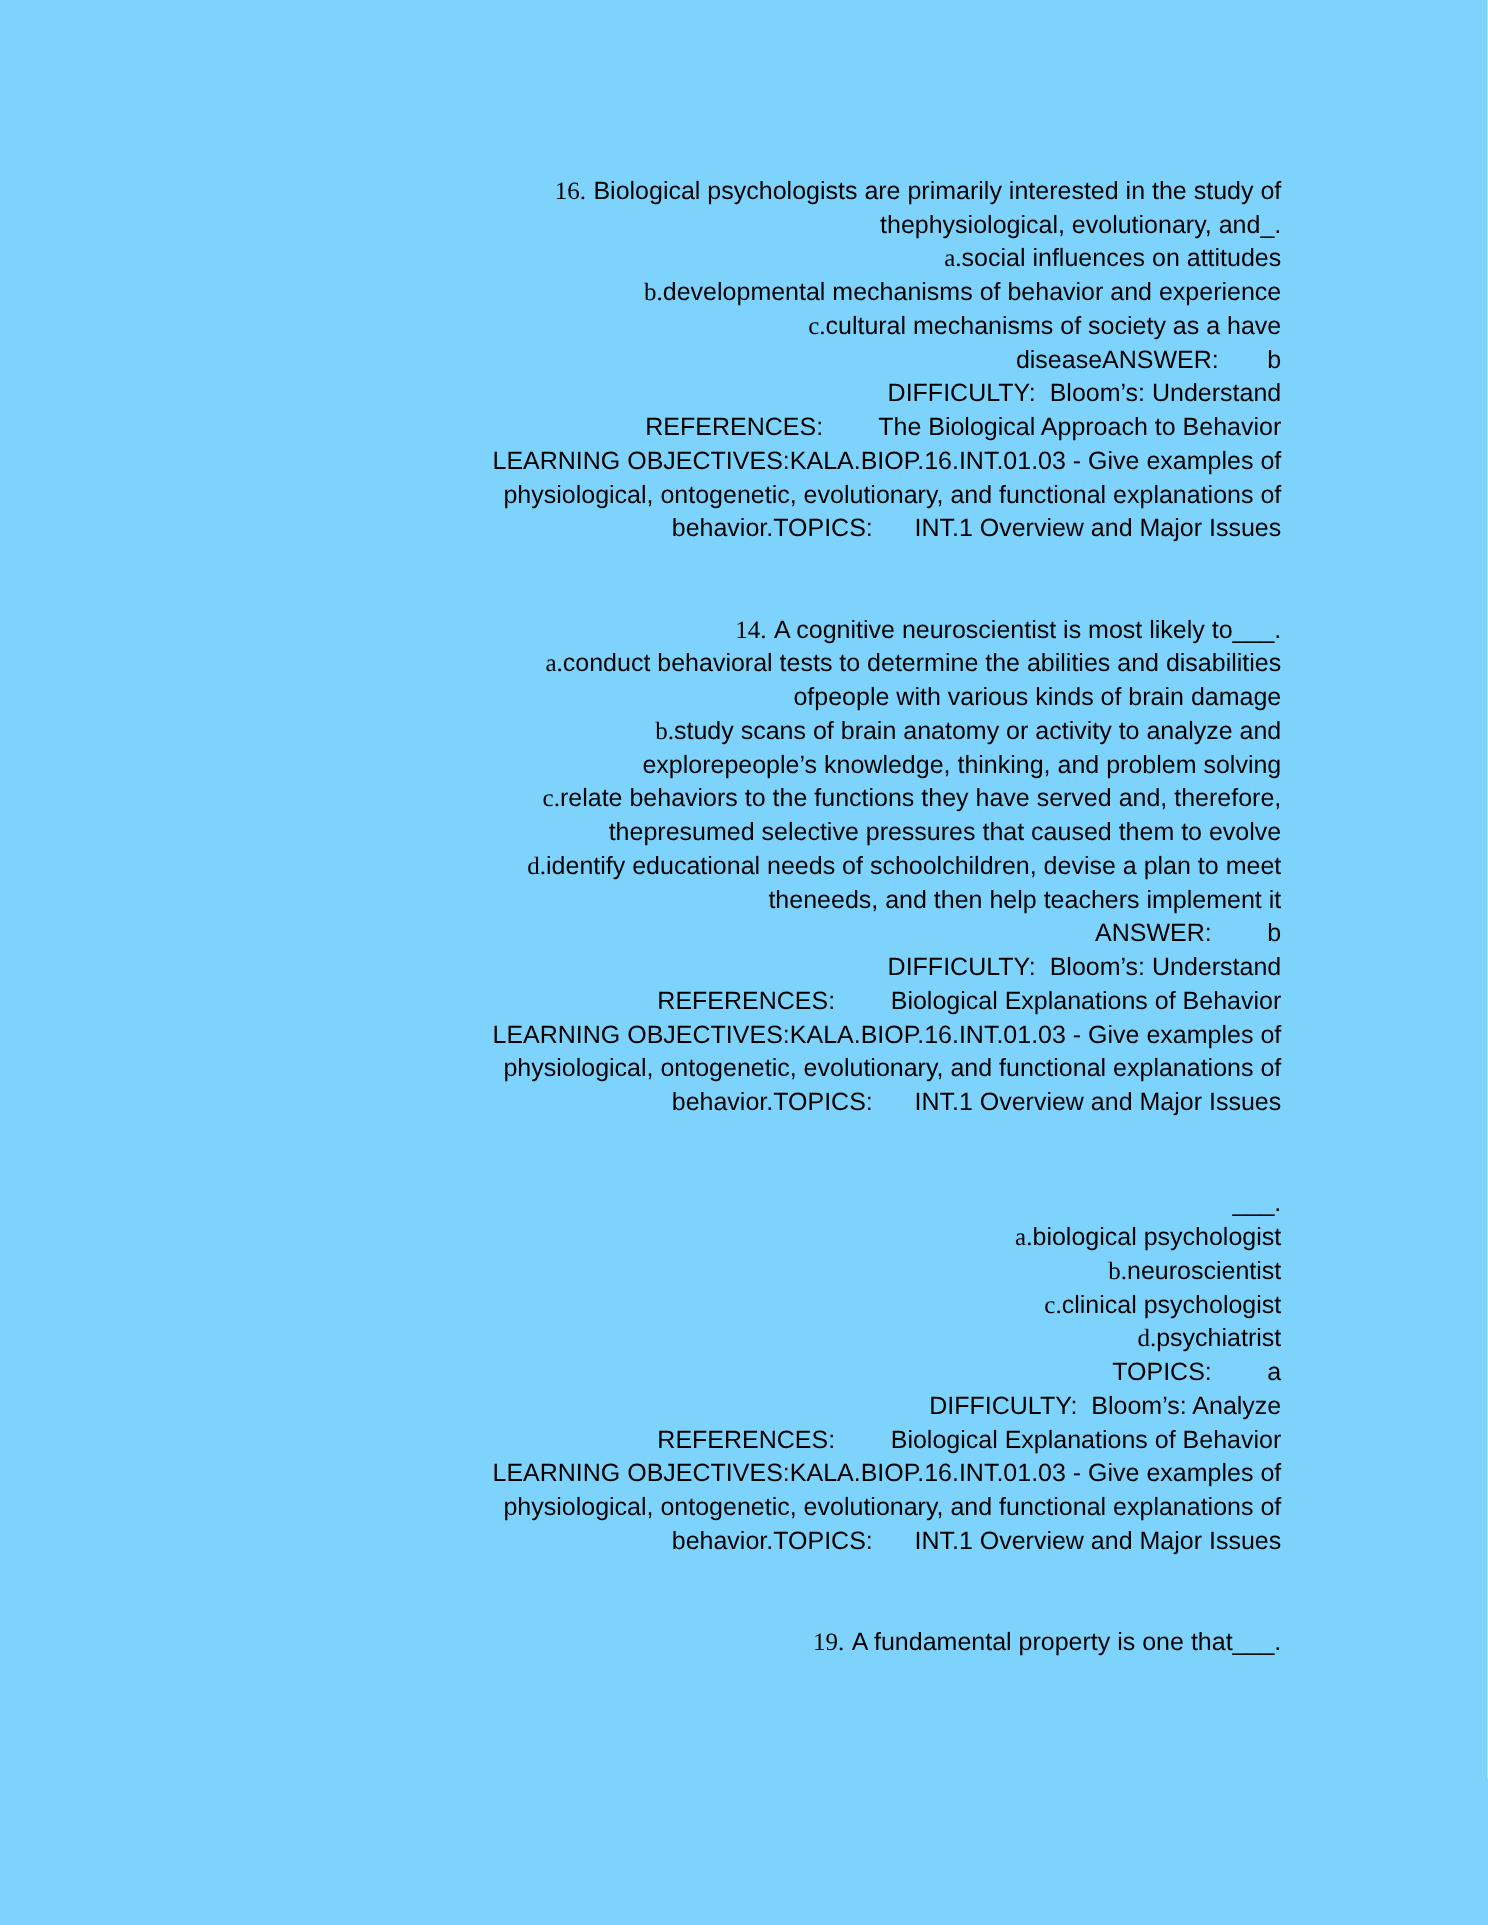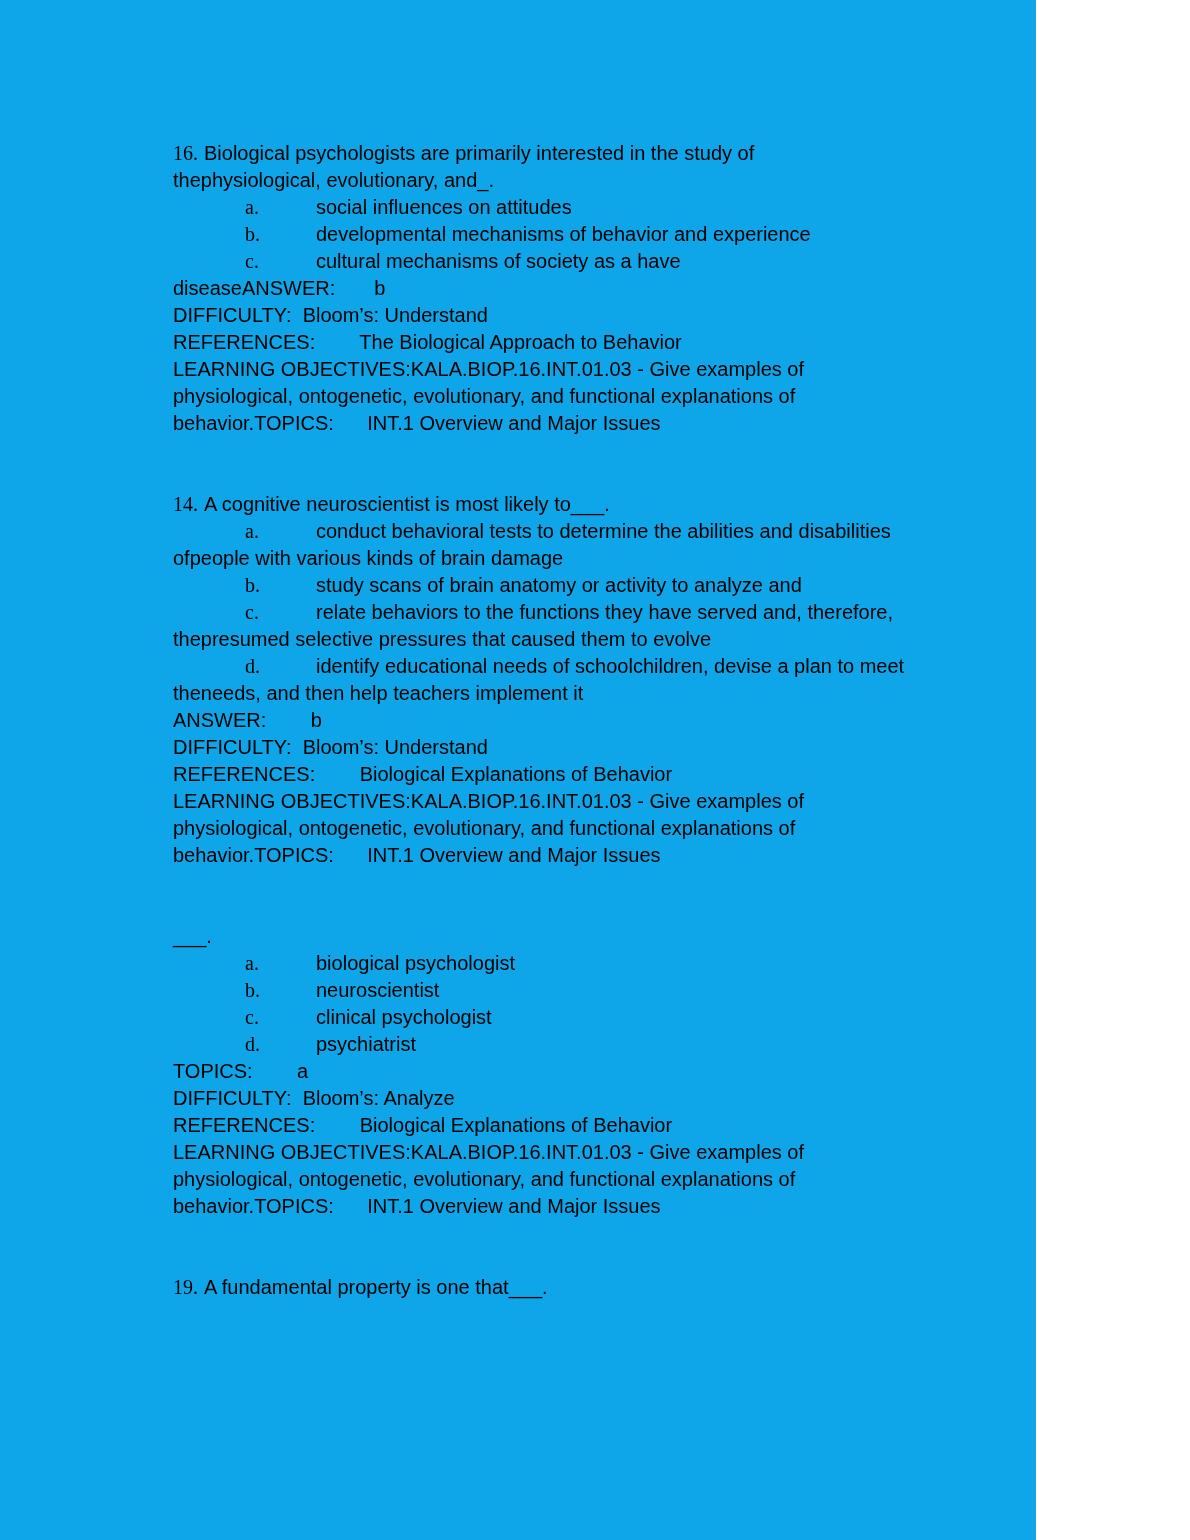--- a/index.html
+++ b/index.html
@@ -6,10 +6,11 @@
   body { background: #ffffff; }
   .page {
     position: relative;
-    width: 1036px;
+    width: 1190px;
     height: 1540px;
-    background: #0ea5e9;
+    background: #7dd3fc;
     overflow: hidden;
+    text-align: right;
   }
   .doc {
     position: absolute;

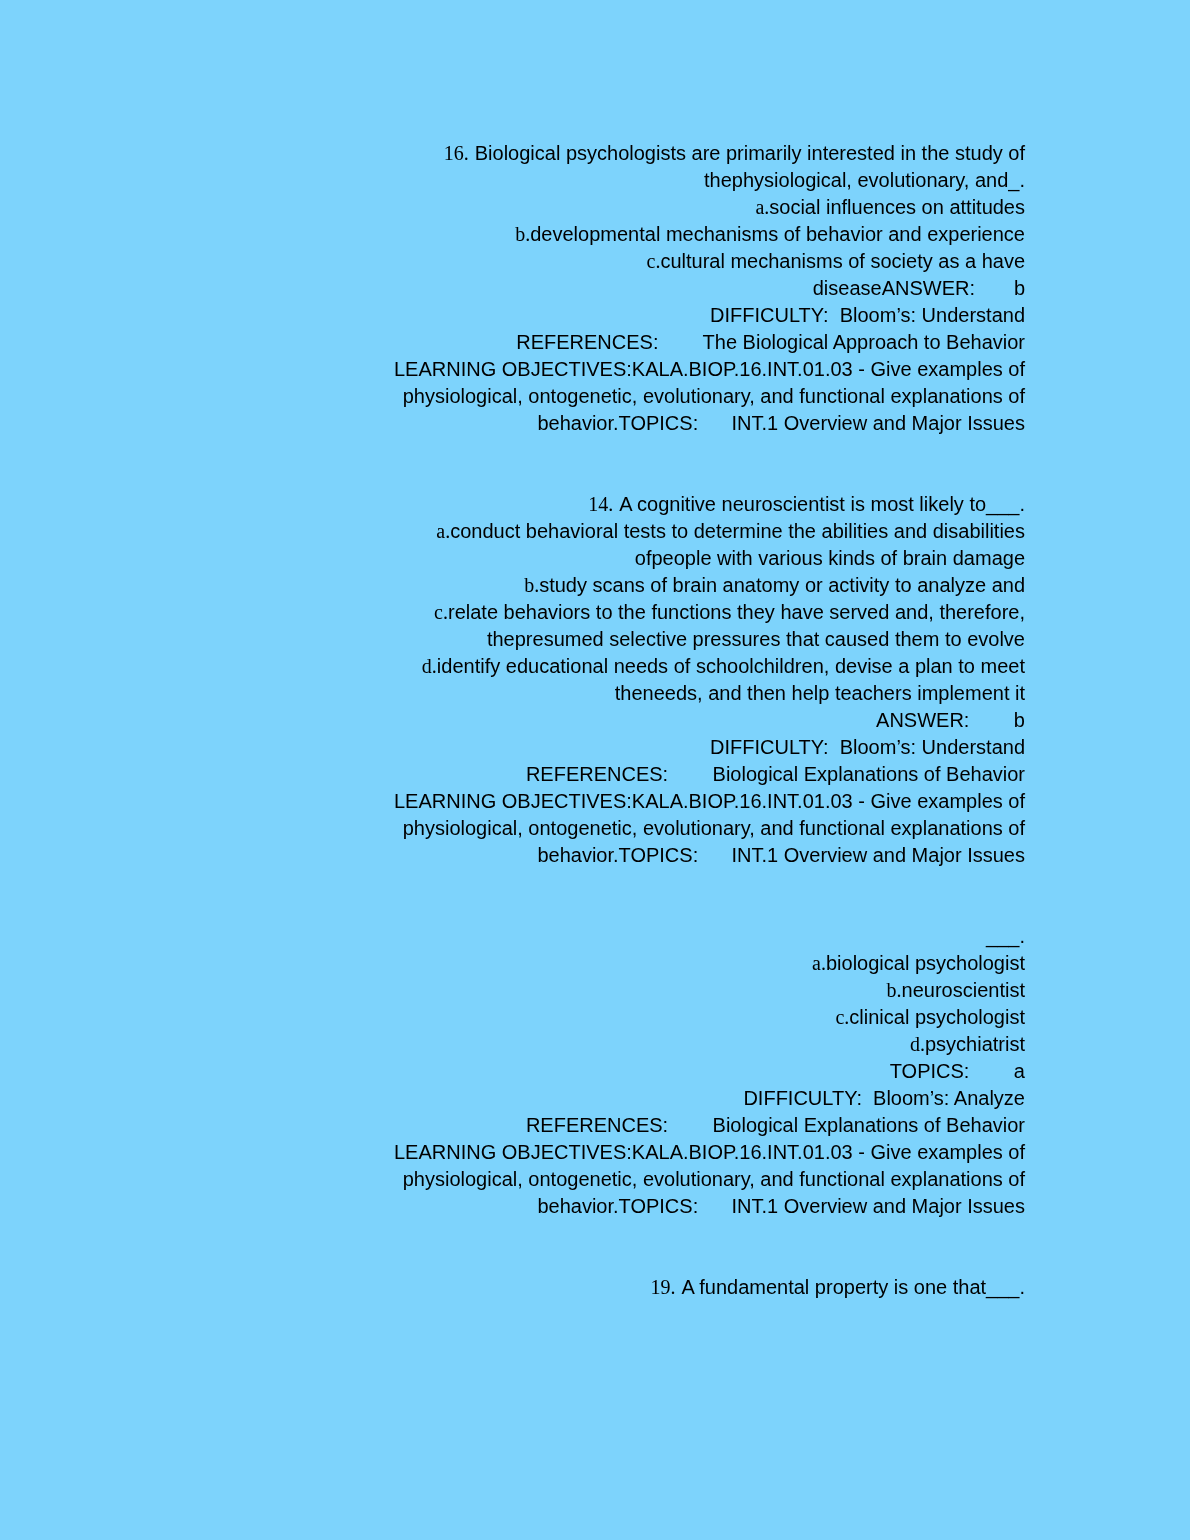--- a/index.html
+++ b/index.html
@@ -61,6 +61,7 @@
         <div class="line option"><span class="letter">a.</span><span class="txt">conduct behavioral tests to determine the abilities and disabilities</span></div>
         <div class="line plain"><span class="txt">ofpeople with various kinds of brain damage</span></div>
         <div class="line option"><span class="letter">b.</span><span class="txt">study scans of brain anatomy or activity to analyze and</span></div>
+        <div class="line plain"><span class="txt">explorepeople’s knowledge, thinking, and problem solving</span></div>
         <div class="line option"><span class="letter">c.</span><span class="txt">relate behaviors to the functions they have served and, therefore,</span></div>
         <div class="line plain"><span class="txt">thepresumed selective pressures that caused them to evolve</span></div>
         <div class="line option"><span class="letter">d.</span><span class="txt">identify educational needs of schoolchildren, devise a plan to meet</span></div>

